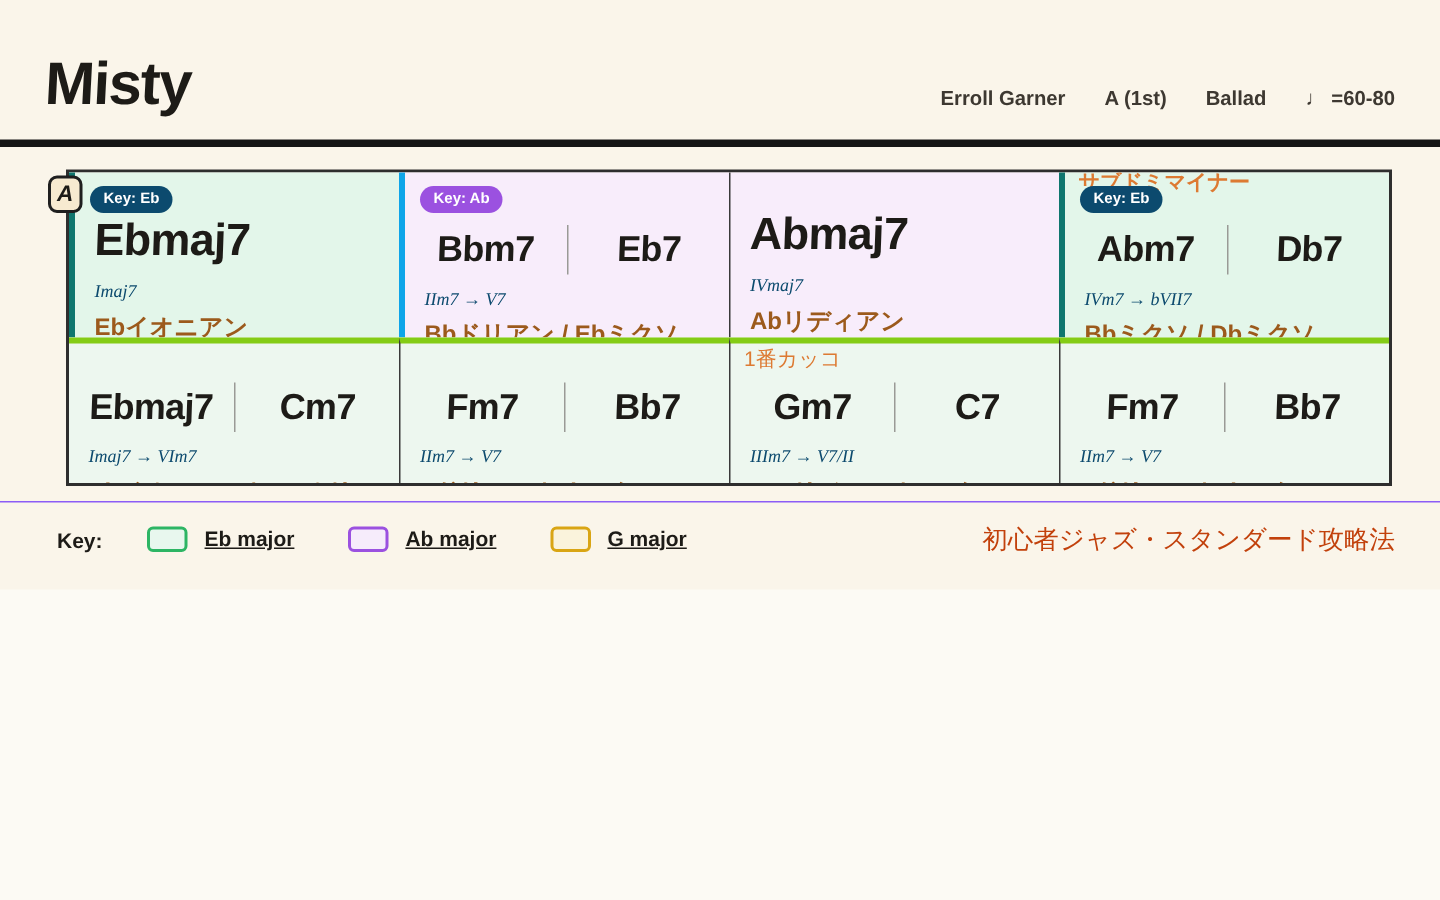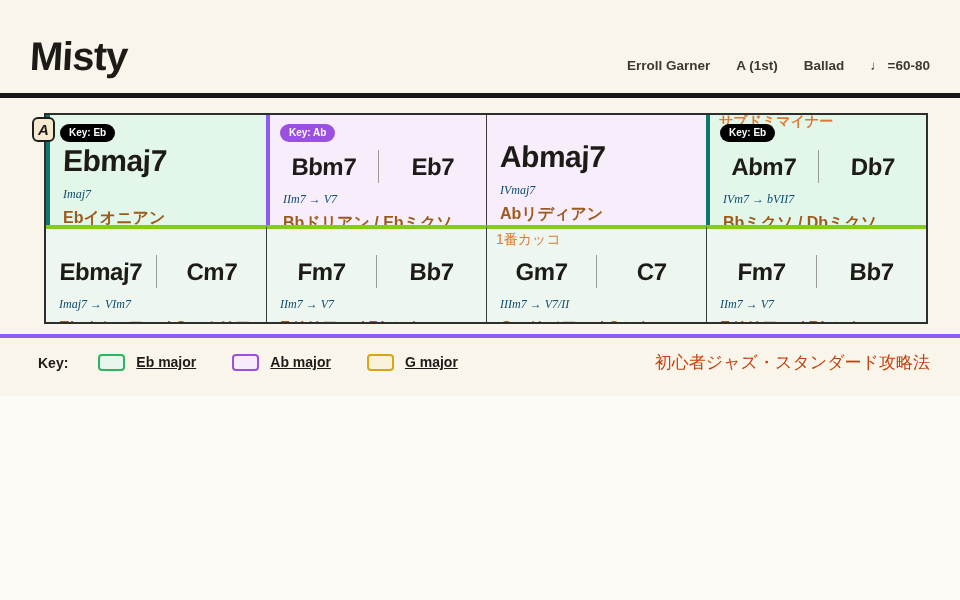--- a/index.html
+++ b/index.html
@@ -57,7 +57,7 @@
     padding:3px 9px 4px 9px;
     border-radius:10px;
   }
-  .key-badge.green  { background:#000000; }
+  .key-badge.green  { background:#0c4a6e; }
   .key-badge.purple { background:#9b51e0; }
 
   .annotation {

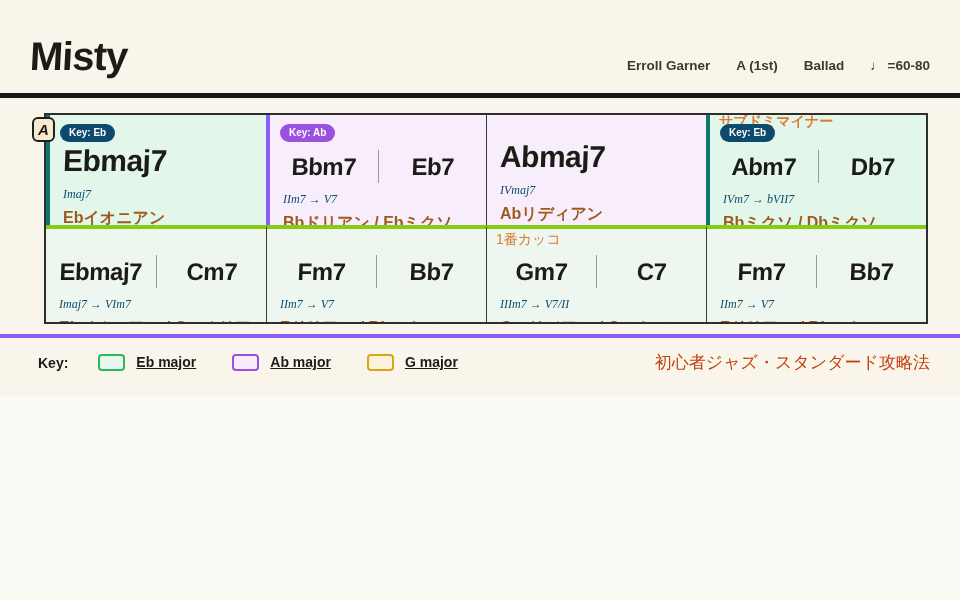--- a/index.html
+++ b/index.html
@@ -44,7 +44,7 @@
   .cell.bl-thin  { border-left:1px solid #3a3a3a; }
   .cell.bt       { border-top:4px solid #84cc16; }
   .cell.accent-green  { border-left:4px solid #0f766e; }
-  .cell.accent-purple { border-left:4px solid #8b5cf6; }
+  .cell.accent-purple { border-left:4px solid #0ea5e9; }
   .bg-mint     { background:#e3f6ea; }
   .bg-lav      { background:#f8edfb; }
   .bg-palemint { background:#edf7ef; }

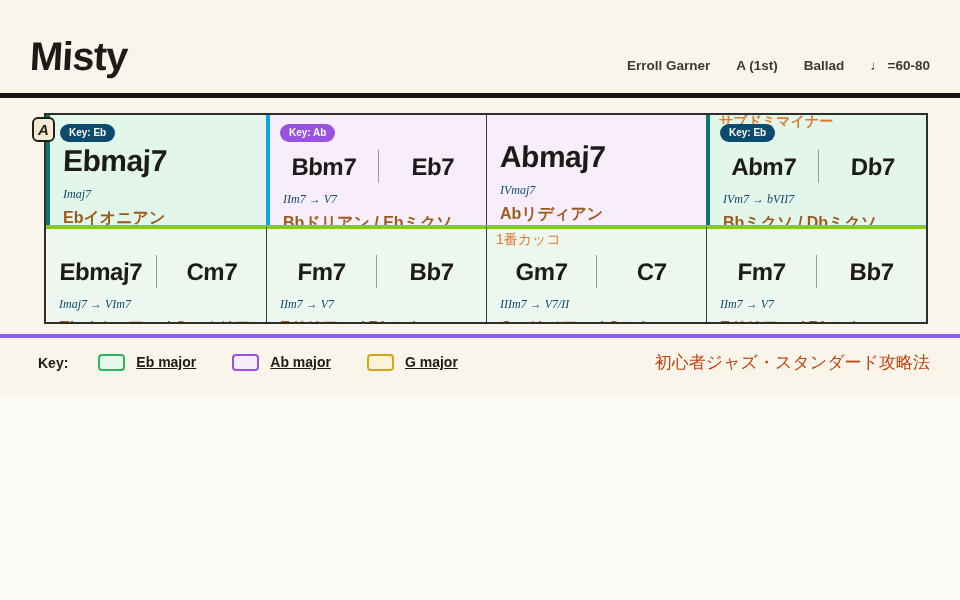--- a/index.html
+++ b/index.html
@@ -103,7 +103,7 @@
   
   .legend {
     margin-top:10px;
-    border-top:4px solid #8b5cf6;
+    border-top:1px solid #8b5cf6;
     padding:13px 30px 16px 38px;
     display:flex; align-items:center;
   }

